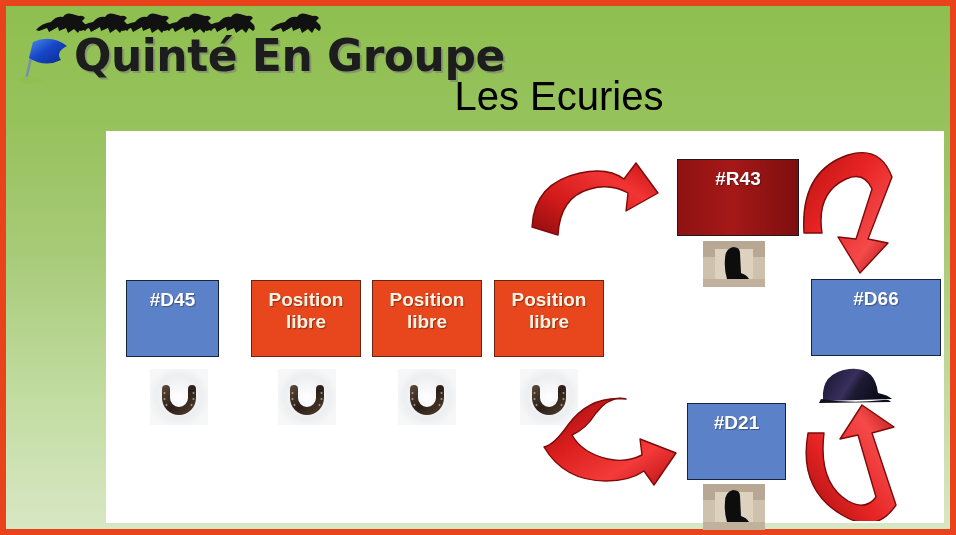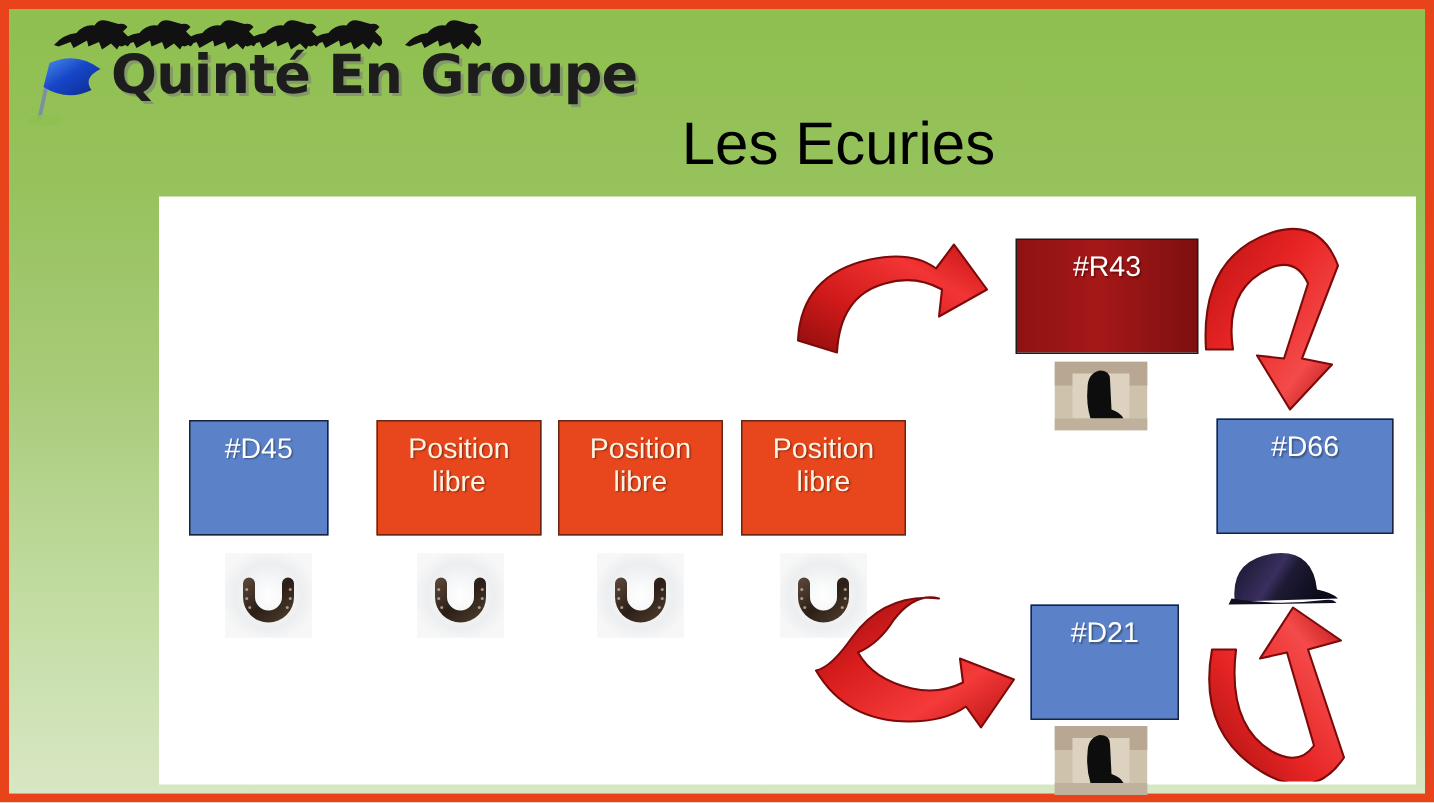--- a/index.html
+++ b/index.html
@@ -27,7 +27,7 @@
   .logo-text{
     position:absolute;left:62px;top:24px;
     font-family:"DejaVu Sans", sans-serif;
-    font-weight:bold;font-size:36px;letter-spacing:-0.5px;
+    font-weight:bold;font-size:44px;letter-spacing:-0.5px;
     color:#1d1d1d;
     text-shadow:2px 2px 0 rgba(120,120,120,.55);
     white-space:nowrap;

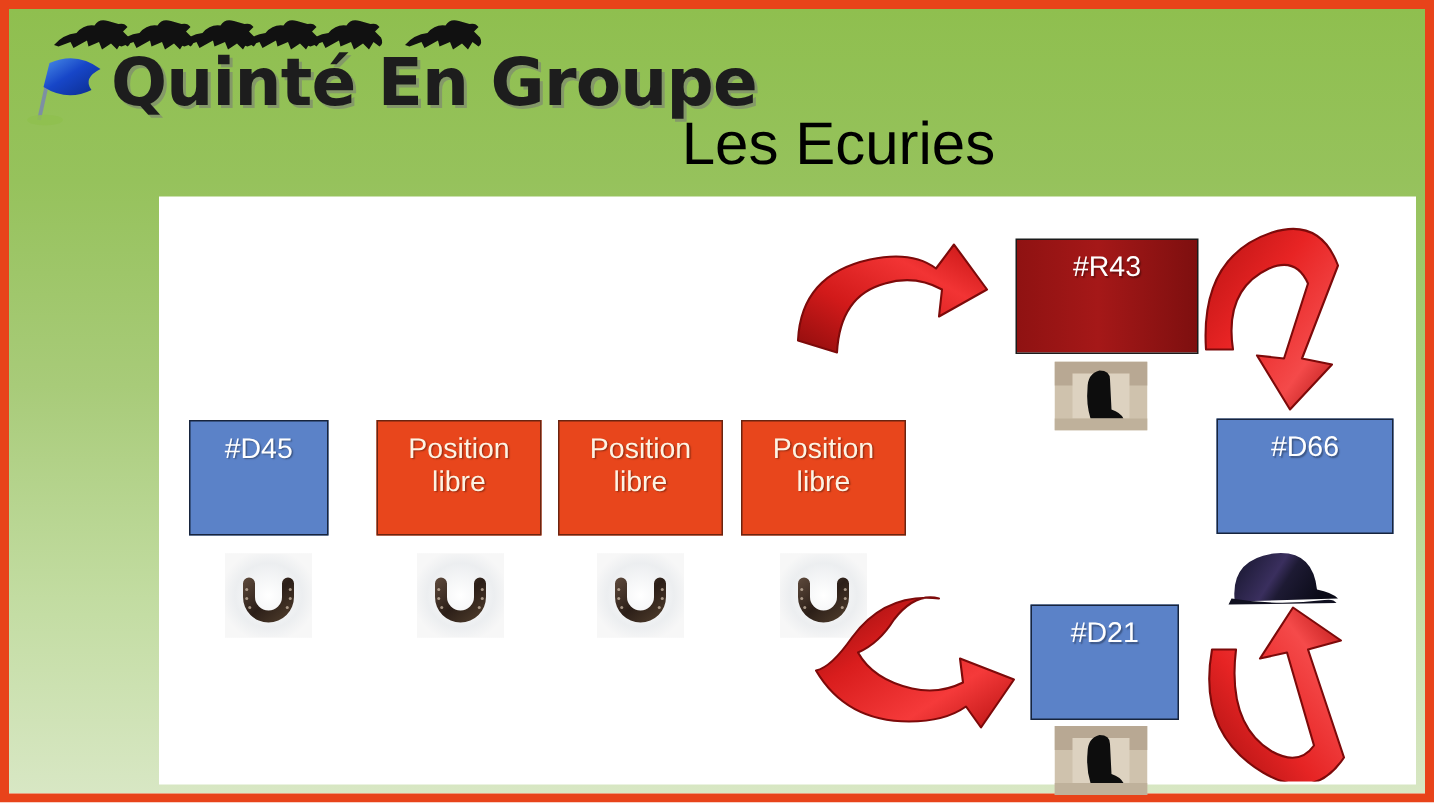--- a/index.html
+++ b/index.html
@@ -51,7 +51,7 @@
     border:1.5px solid #17243d;
     box-sizing:border-box;
     color:#ffffff;
-    font-weight:normal;
+    font-weight:bold;
     font-size:19px;
     line-height:1.15;
     text-align:center;

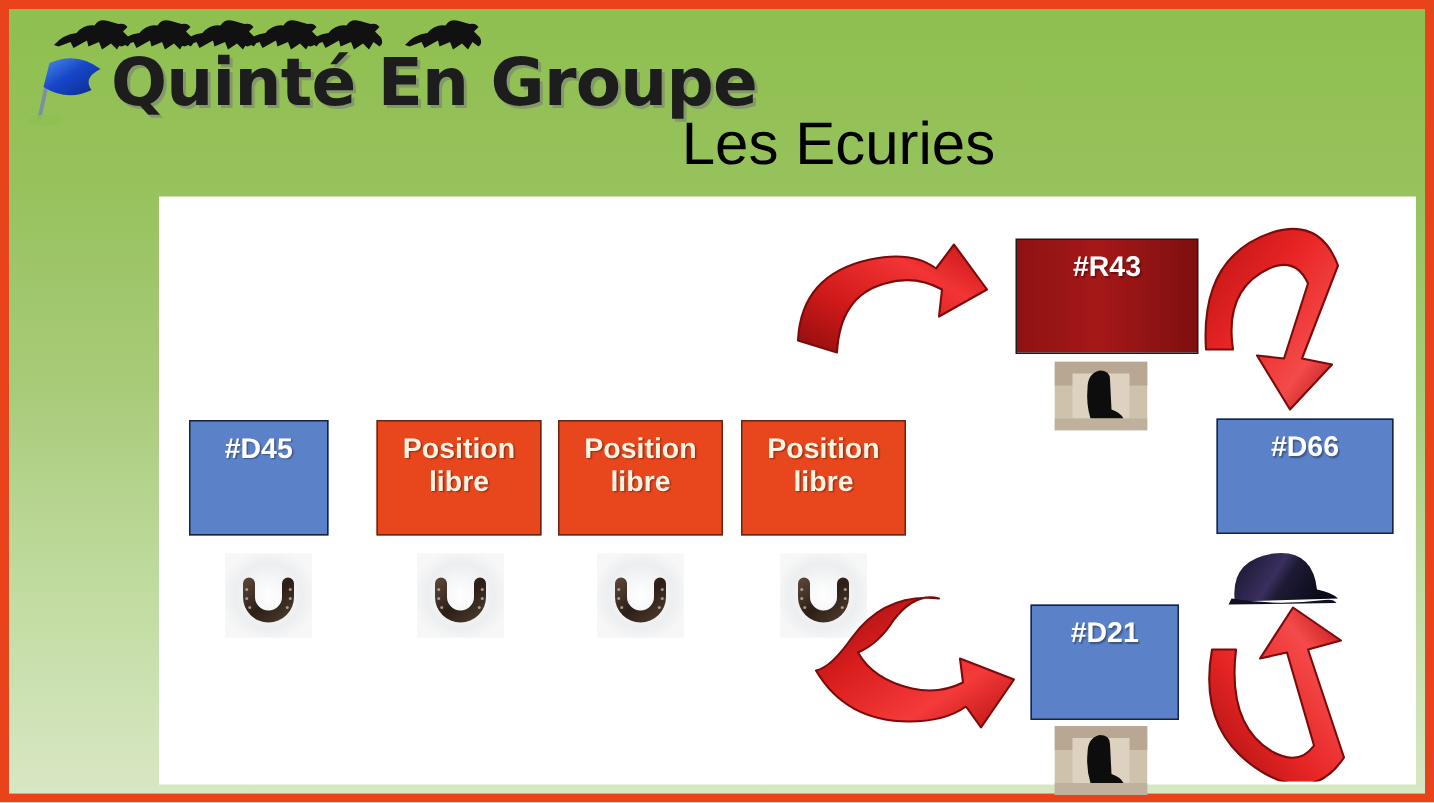--- a/index.html
+++ b/index.html
@@ -189,7 +189,7 @@
       <rect x="0" y="38" width="62" height="8" fill="#bfb19b"></rect>
     </svg>
 
-    <div class="box blue" style="left:705px; top:148px; width:118px; height:77px;">#D66</div>
+    <div class="box blue" style="left:705px; top:148px; width:130px; height:77px;">#D66</div>
 
     <svg class="tile cap" style="left:705px; top:228px;" viewBox="0 0 84 50">
       <defs>

